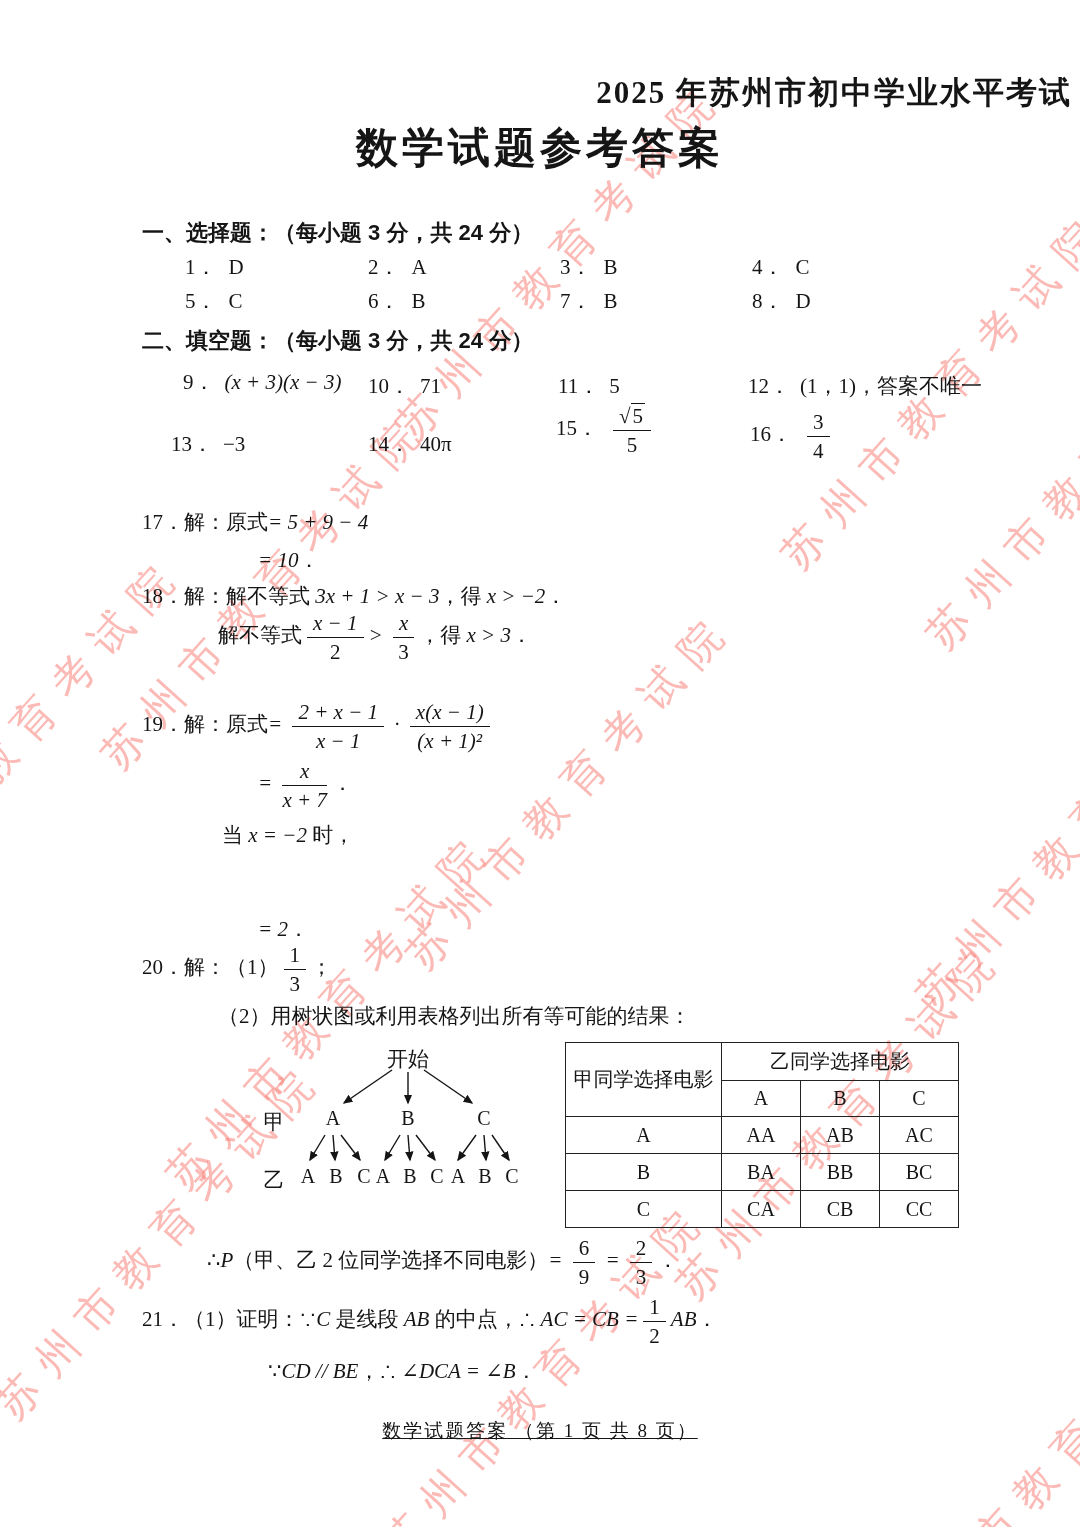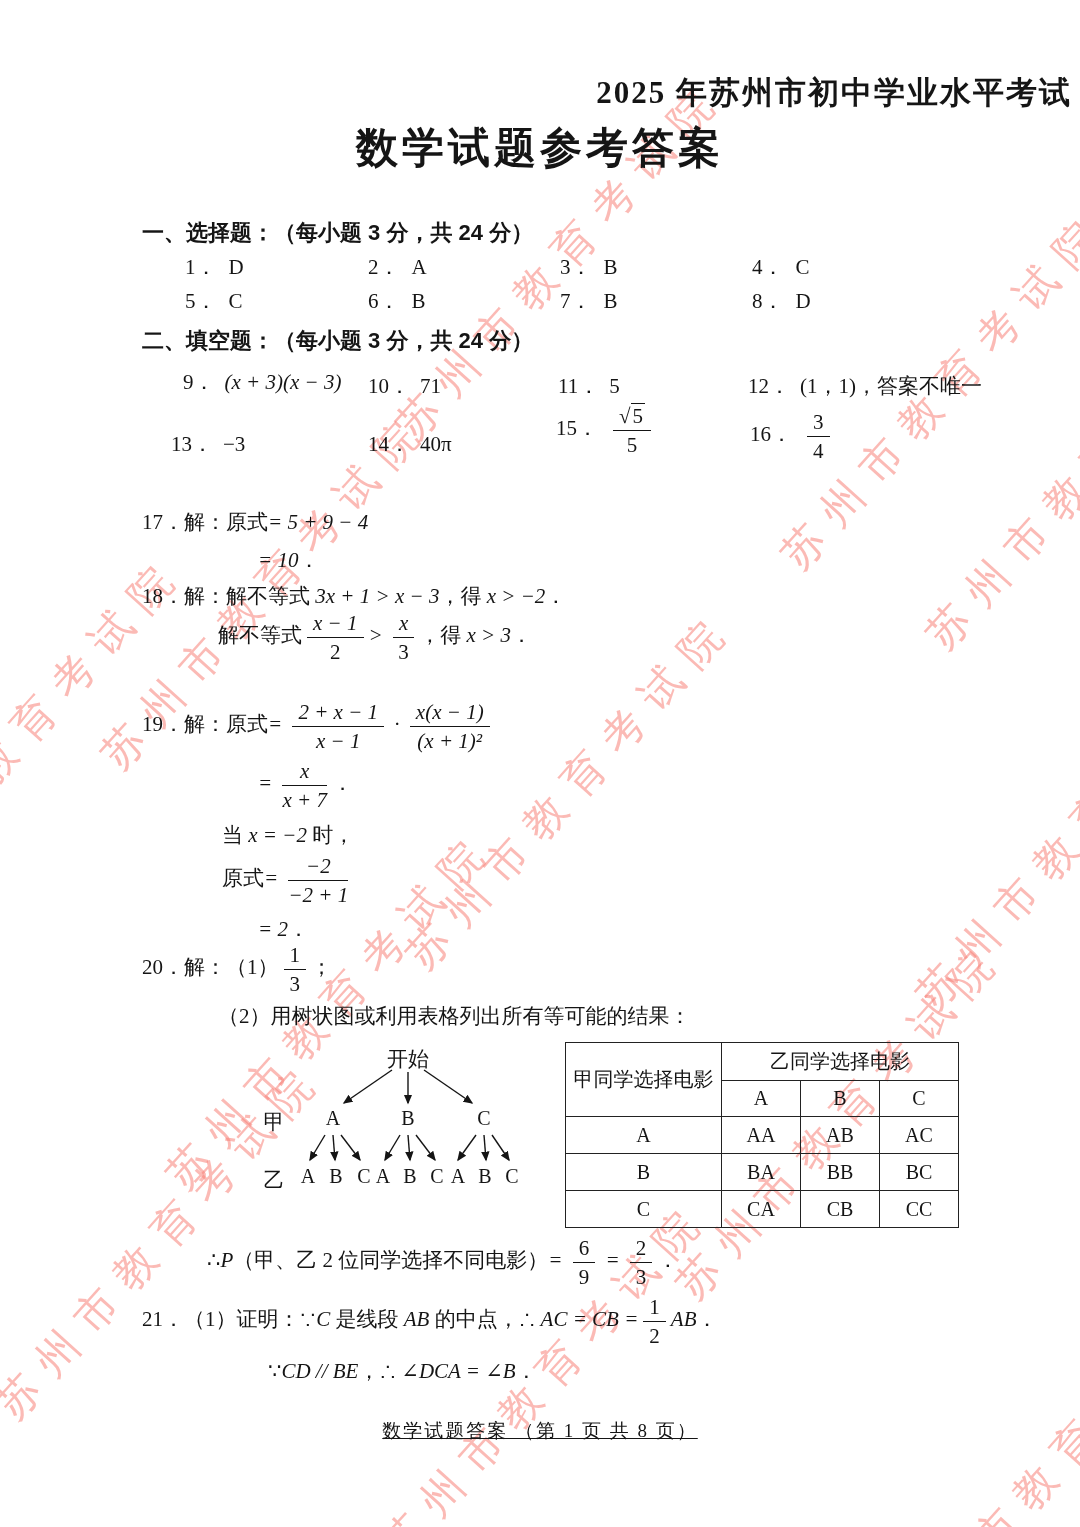--- a/index.html
+++ b/index.html
@@ -108,7 +108,6 @@
   <div class="line" style="left:142px;top:700px"><span class="seg-t">19．解：原式</span><span class="seg-m">= </span><span class="frac"><span class="fnum"><span class="seg-m">2 + x − 1</span></span><span class="fden"><span class="seg-m">x − 1</span></span></span><span class="seg-m"> · </span><span class="frac"><span class="fnum"><span class="seg-m">x(x − 1)</span></span><span class="fden"><span class="seg-m">(x + 1)²</span></span></span></div>
   <div class="line" style="left:258px;top:759px"><span class="seg-m">= </span><span class="frac"><span class="fnum"><span class="seg-m">x</span></span><span class="fden"><span class="seg-m">x + 7</span></span></span><span class="seg-t">．</span></div>
   <div class="line" style="left:222px;top:821px"><span class="seg-t">当 </span><span class="seg-m">x = −2</span><span class="seg-t"> 时，</span></div>
-  <div class="line" style="left:222px;top:854px"><span class="seg-t">原式</span><span class="seg-m">= </span><span class="frac"><span class="fnum"><span class="seg-m">−2</span></span><span class="fden"><span class="seg-m">−2 + 1</span></span></span></div>
   <div class="line" style="left:258px;top:915px"><span class="seg-m">= 2</span><span class="seg-t">．</span></div>
   <div class="line" style="left:142px;top:943px"><span class="seg-t">20．解：（1）</span><span class="frac"><span class="fnum"><span class="seg-t">1</span></span><span class="fden"><span class="seg-t">3</span></span></span><span class="seg-t">；</span></div>
   <div class="line" style="left:218px;top:1002px"><span class="seg-t">（2）用树状图或利用表格列出所有等可能的结果：</span></div>

